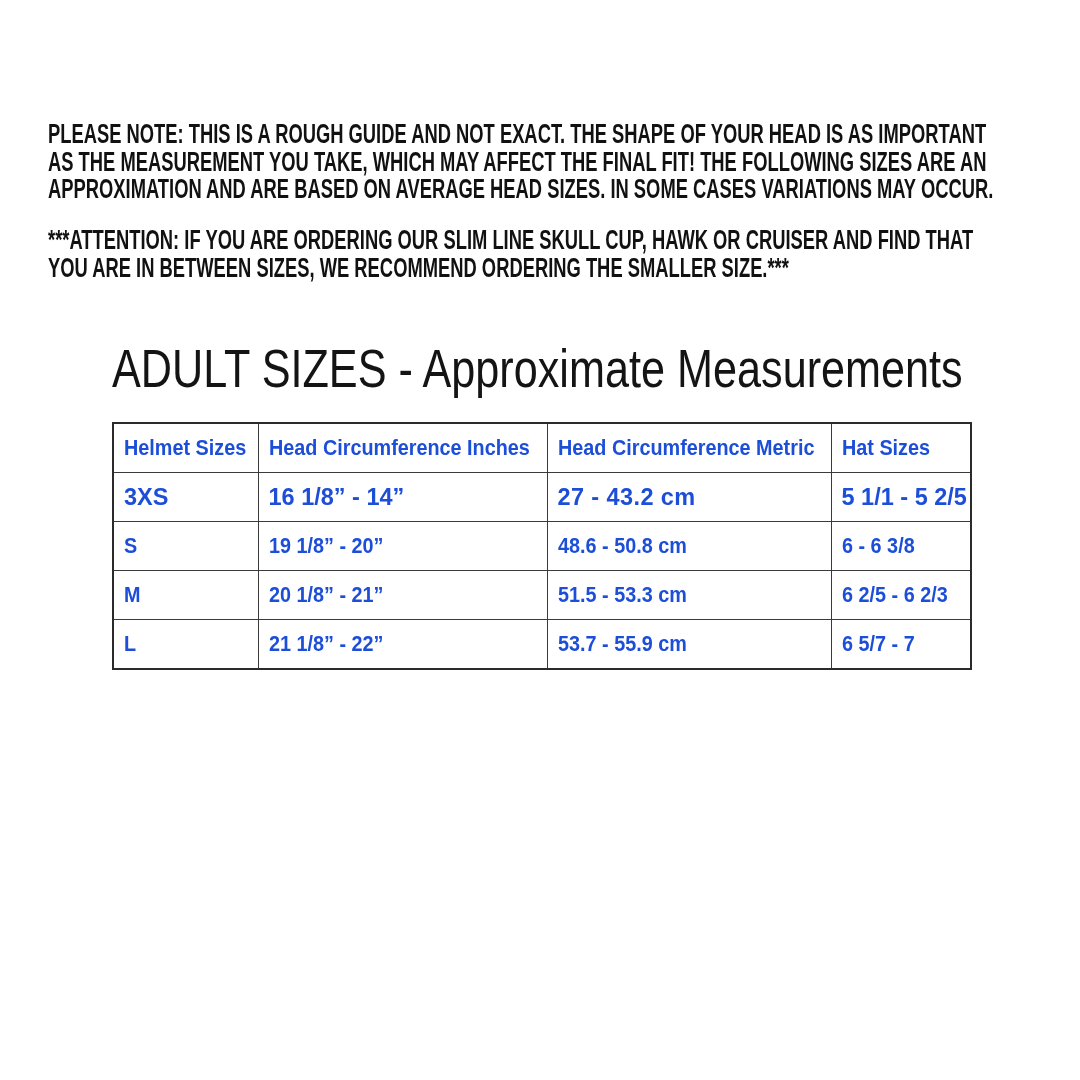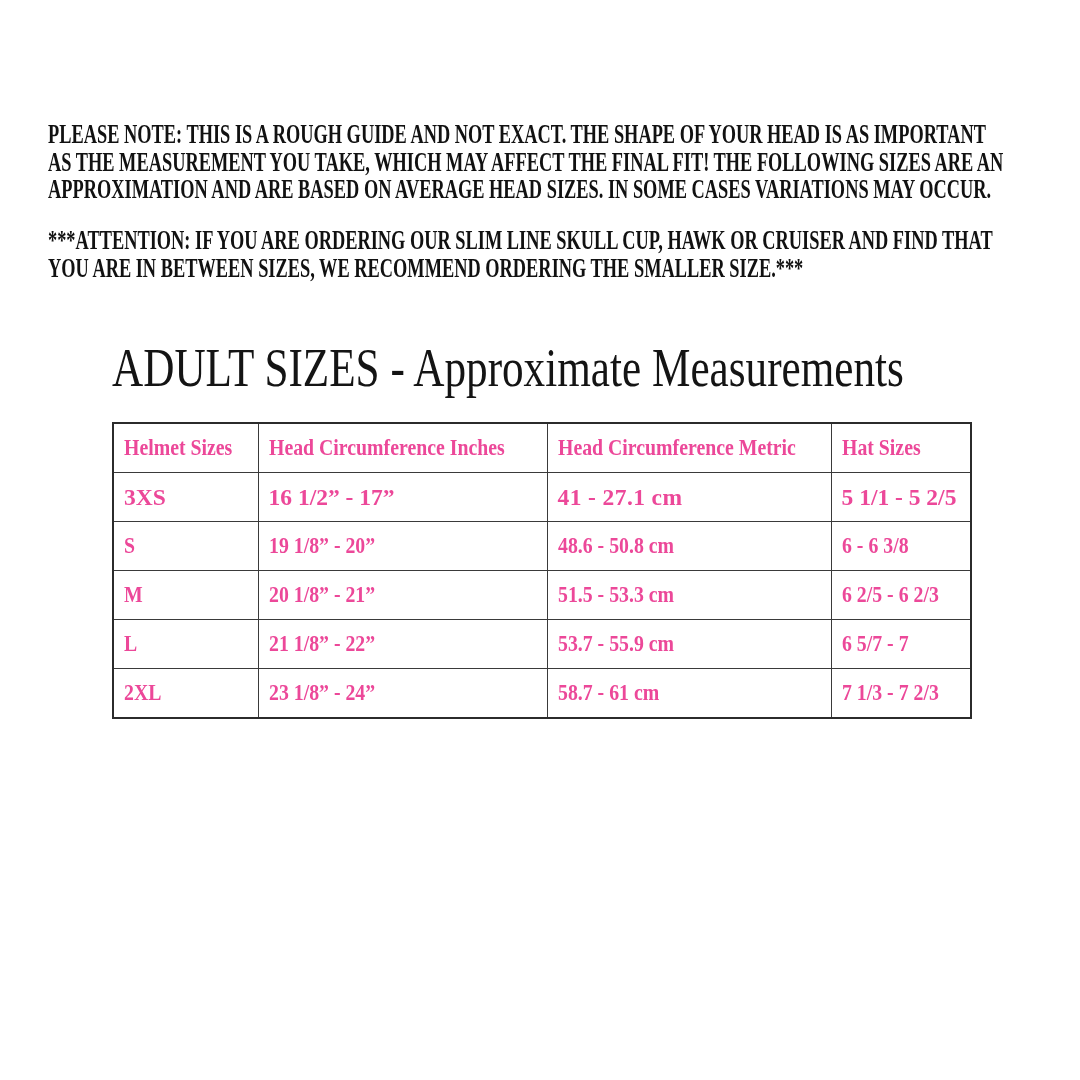--- a/index.html
+++ b/index.html
@@ -9,7 +9,7 @@
     height: 1080px;
     background: #ffffff;
     overflow: hidden;
-    font-family: Liberation Serif, serif;
+    font-family: Liberation Sans, sans-serif;
     color: #161616;
   }
   

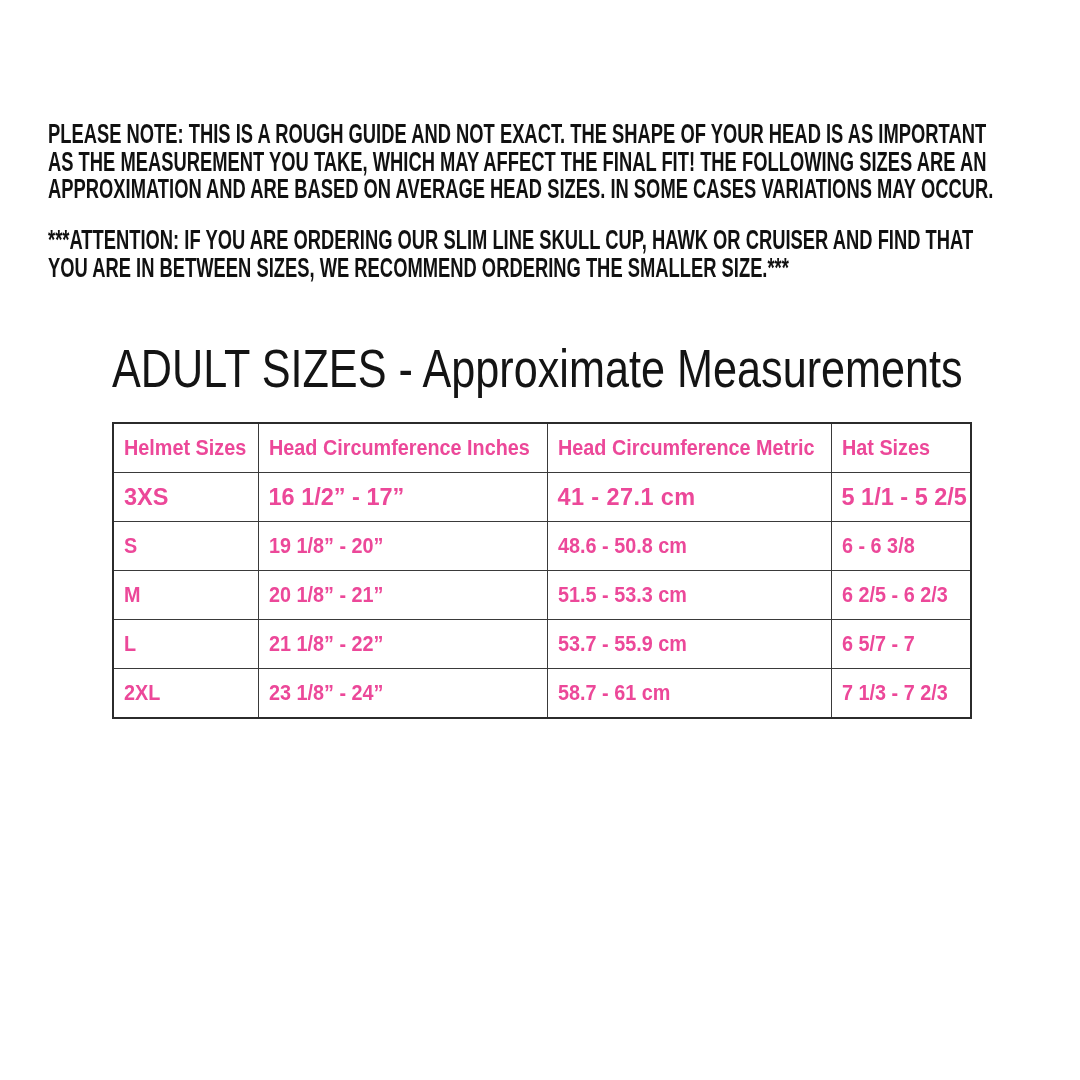--- a/index.html
+++ b/index.html
@@ -64,7 +64,7 @@
     vertical-align: middle;
     font-weight: 700;
     font-size: 22.5px;
-    color: #ec4899;
+    color: #1d4ed8;
     overflow: hidden;
   }
   

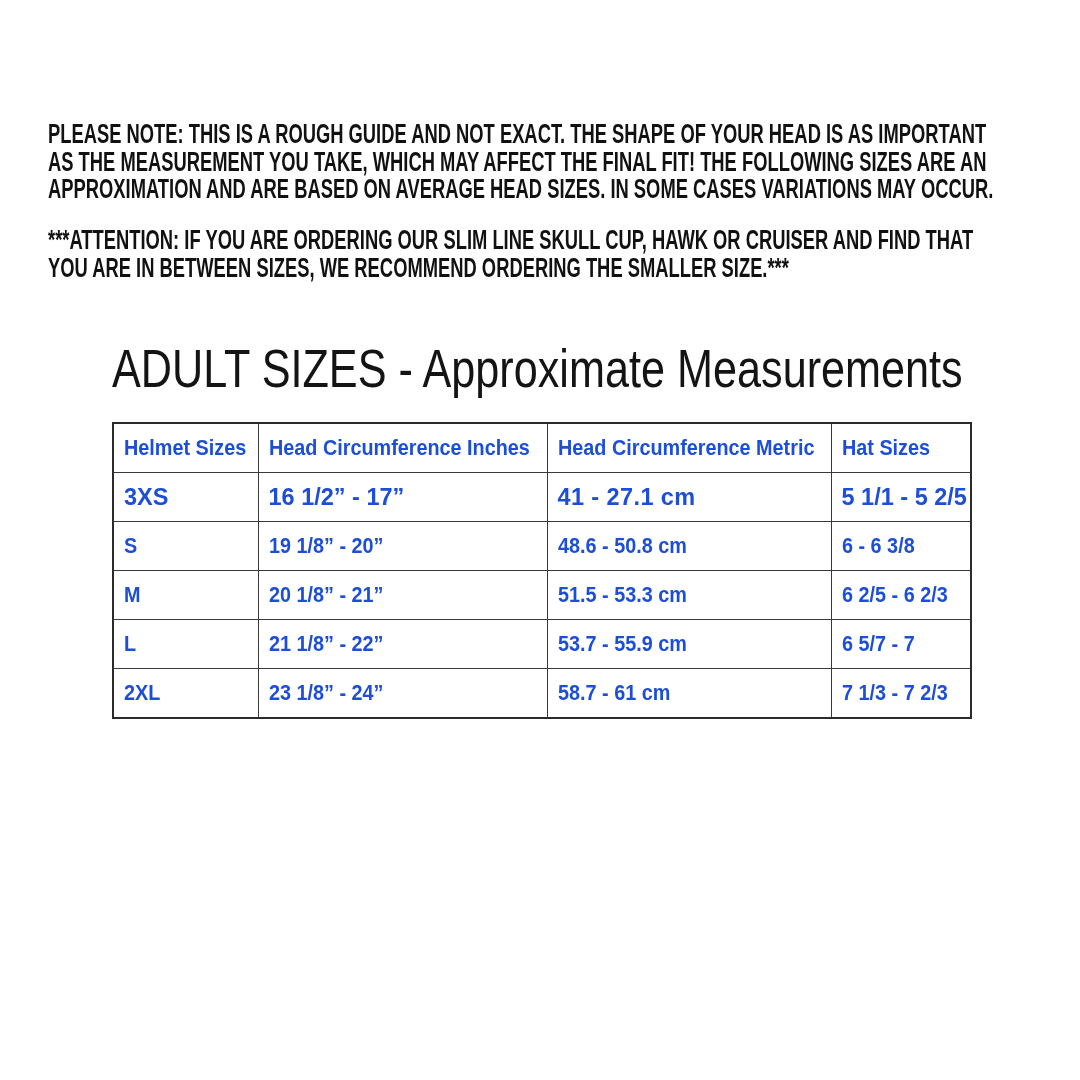--- a/index.html
+++ b/index.html
@@ -111,7 +111,7 @@
     <tbody>
       <tr class="emph-row">
         <td class="cell-helmet"><span class="ct">3XS</span></td>
-        <td class="cell-inches"><span class="ct">16 1/2” - 17”</span></td>
+        <td class="cell-inches"><span class="ct">16 1/8” - 14”</span></td>
         <td class="cell-metric"><span class="ct">41 - 27.1 cm</span></td>
         <td class="cell-hat"><span class="ct">5 1/1 - 5 2/5</span></td>
       </tr>

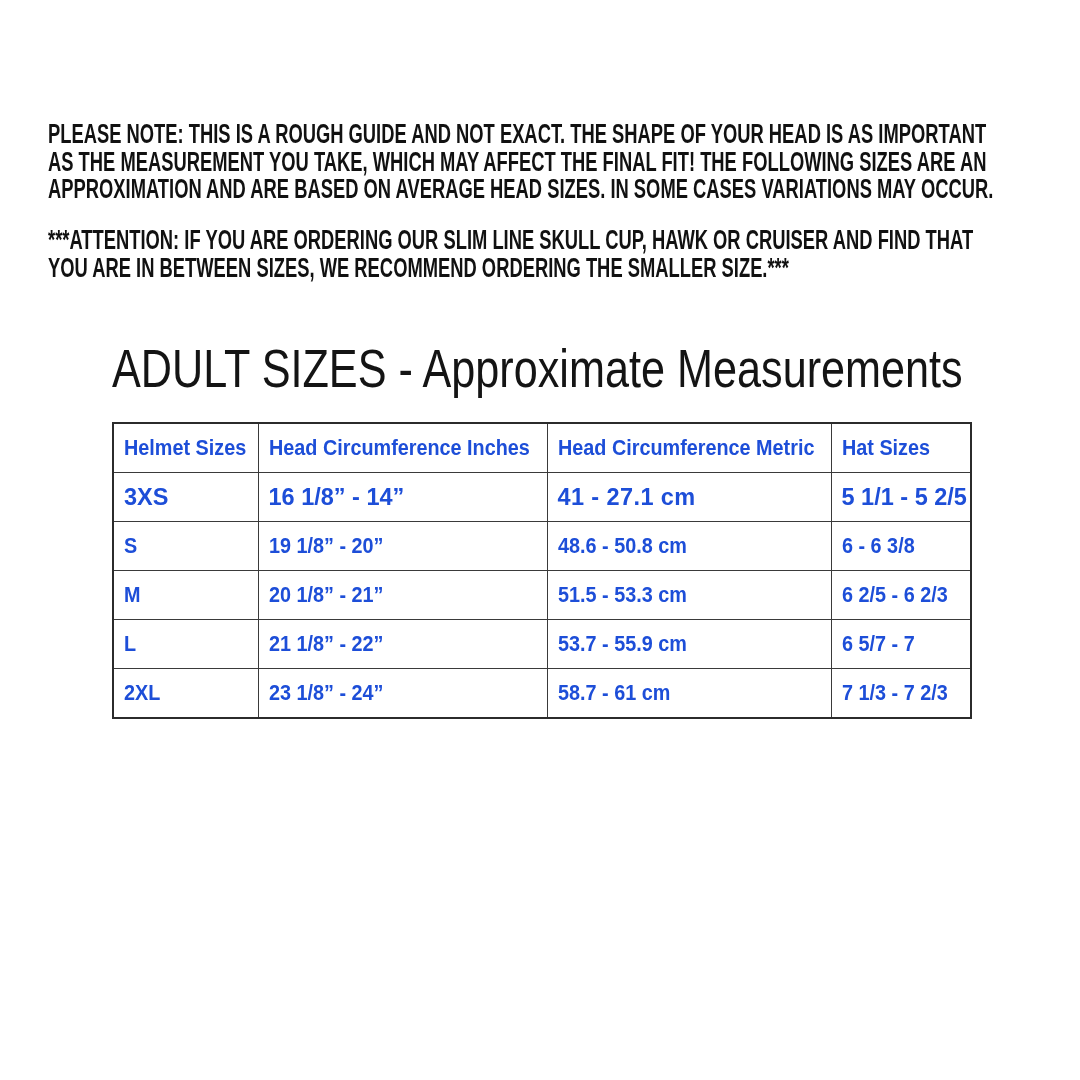--- a/index.html
+++ b/index.html
@@ -112,7 +112,7 @@
       <tr class="emph-row">
         <td class="cell-helmet"><span class="ct">3XS</span></td>
         <td class="cell-inches"><span class="ct">16 1/8” - 14”</span></td>
-        <td class="cell-metric"><span class="ct">41 - 27.1 cm</span></td>
+        <td class="cell-metric"><span class="ct">27 - 43.2 cm</span></td>
         <td class="cell-hat"><span class="ct">5 1/1 - 5 2/5</span></td>
       </tr>
       <tr>

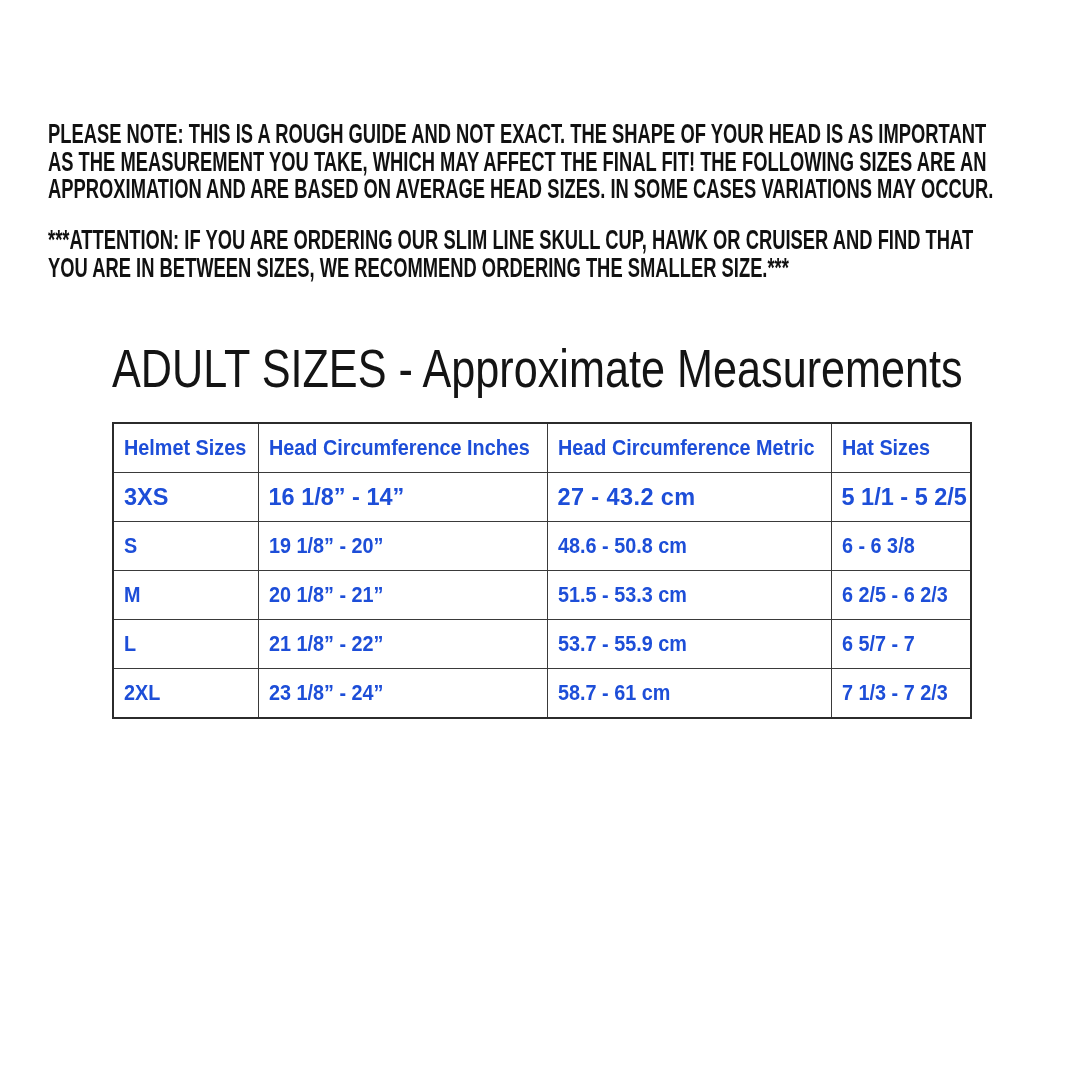--- a/index.html
+++ b/index.html
@@ -133,12 +133,6 @@
         <td class="cell-metric"><span class="ct">53.7 - 55.9 cm</span></td>
         <td class="cell-hat"><span class="ct">6 5/7 - 7</span></td>
       </tr>
-      <tr>
-        <td class="cell-helmet"><span class="ct">2XL</span></td>
-        <td class="cell-inches"><span class="ct">23 1/8” - 24”</span></td>
-        <td class="cell-metric"><span class="ct">58.7 - 61 cm</span></td>
-        <td class="cell-hat"><span class="ct">7 1/3 - 7 2/3</span></td>
-      </tr>
     </tbody>
   </table>
 </div>

